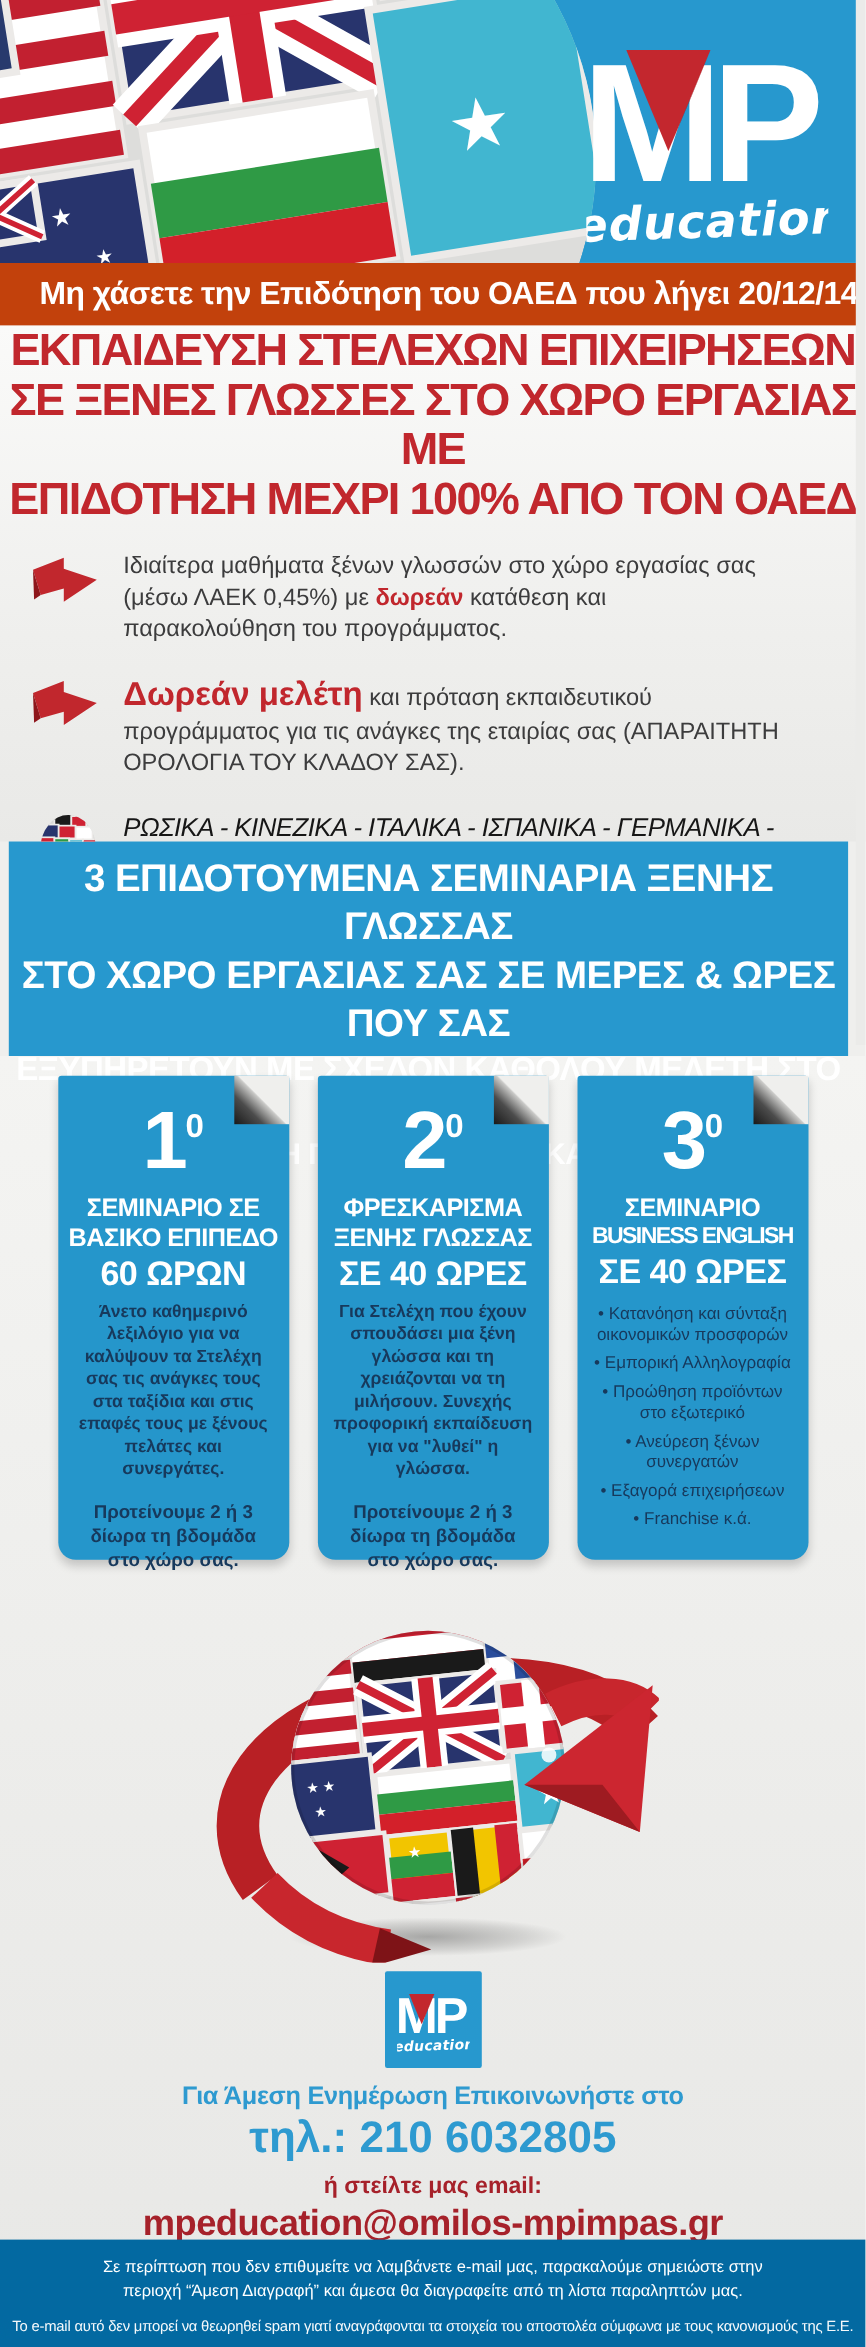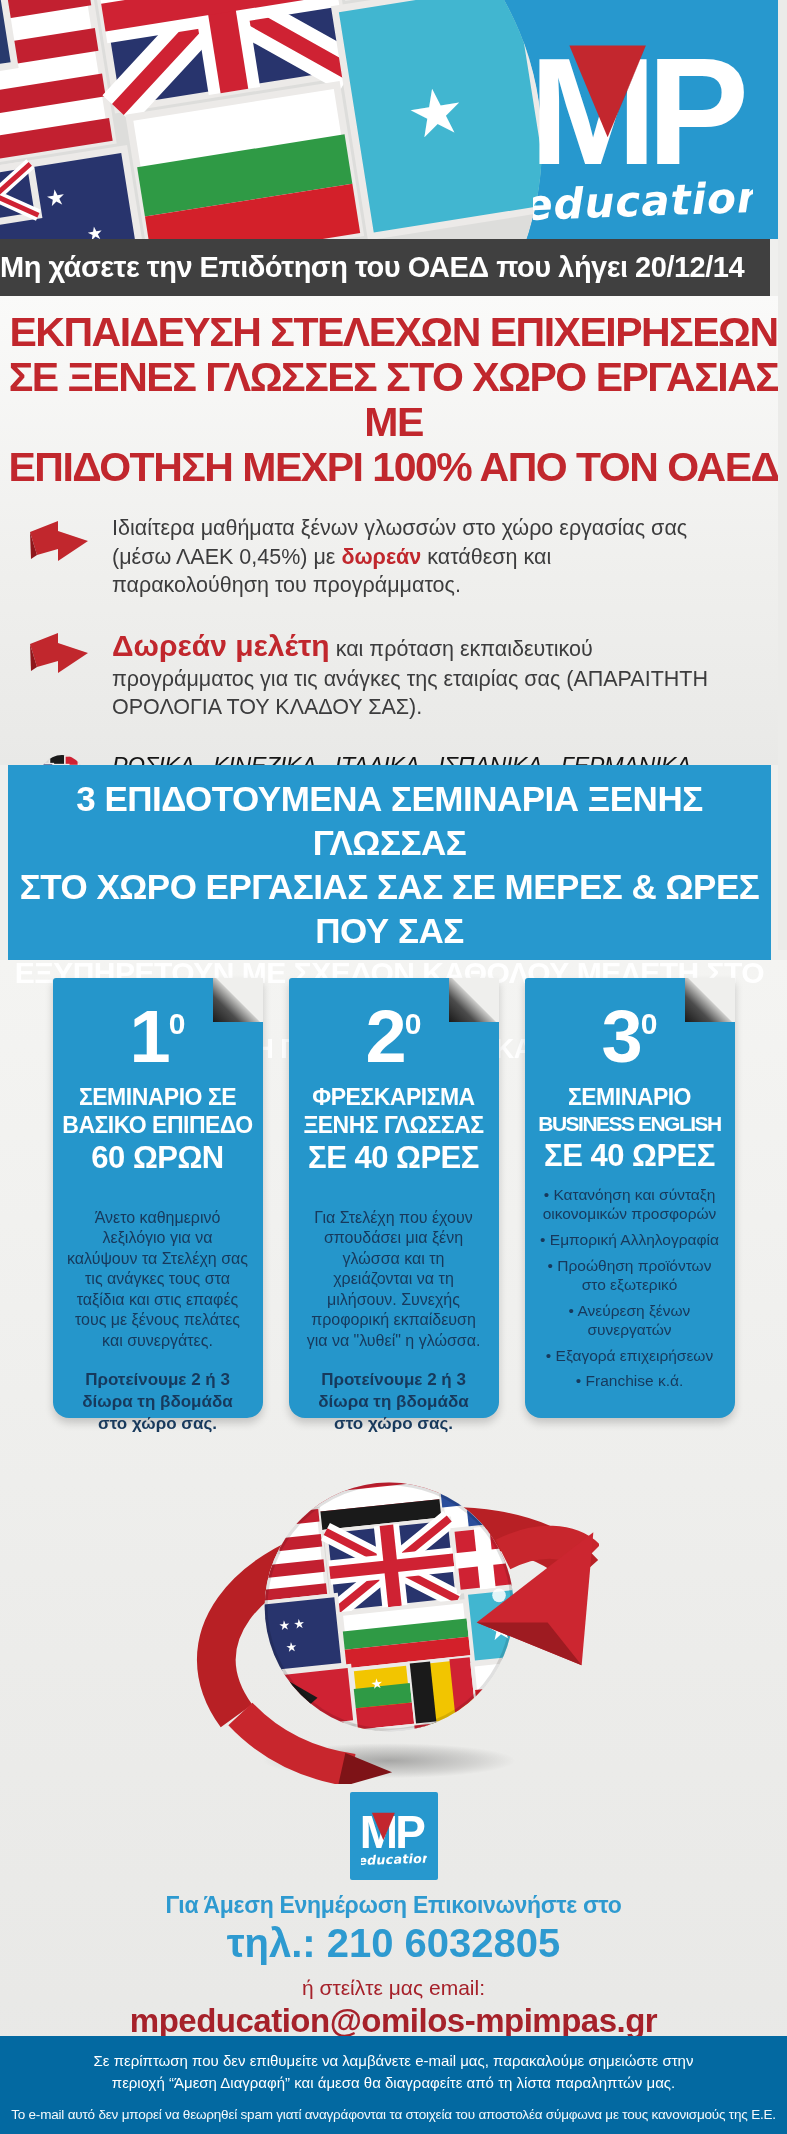--- a/index.html
+++ b/index.html
@@ -12,7 +12,7 @@
   .brand-block { position:absolute; right:25px; top:18px; width:220px; height:210px; }
 
   
-  .banner { height:57px; margin-right:17px; background:#404040; display:flex; align-items:center; justify-content:flex-start; }
+  .banner { height:57px; margin-right:7px; background:#c2410c; display:flex; align-items:center; justify-content:flex-end; }
   .banner-text { color:#ffffff; font-size:29px; font-weight:bold; letter-spacing:-0.5px; }
 
   

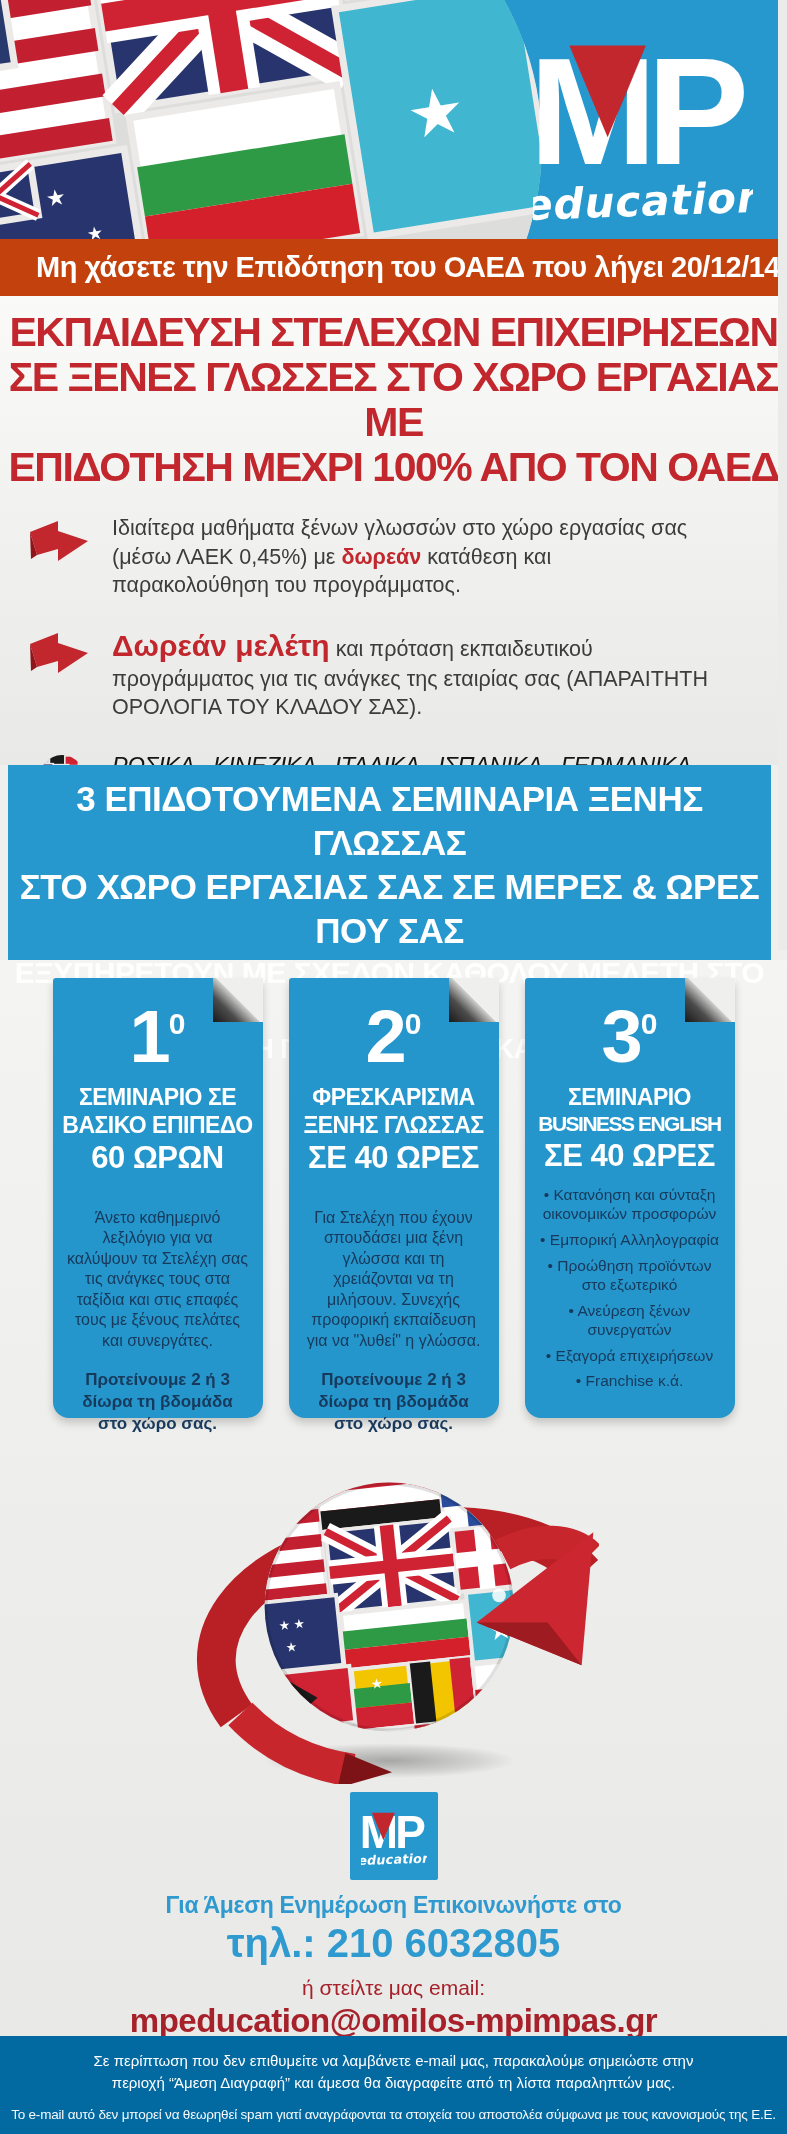--- a/index.html
+++ b/index.html
@@ -16,7 +16,7 @@
   .banner-text { color:#ffffff; font-size:29px; font-weight:bold; letter-spacing:-0.5px; }
 
   
-  .light-a { height:469px; background:linear-gradient(180deg,#fafaf9 0%,#efefed 60%,#e9e9e7 100%); padding-top:14px; overflow:hidden; }
+  .light-a { height:469px; background:linear-gradient(180deg,#fafaf9 0%,#efefed 60%,#e9e9e7 100%); overflow:hidden; }
   .headline { text-align:center; color:#c1272d; font-weight:800; font-size:41px; line-height:1.1; letter-spacing:-1.5px; }
   .bullets { margin:24px 0 0 30px; width:720px; }
   .bullet-row { display:flex; align-items:flex-start; margin-bottom:26px; }

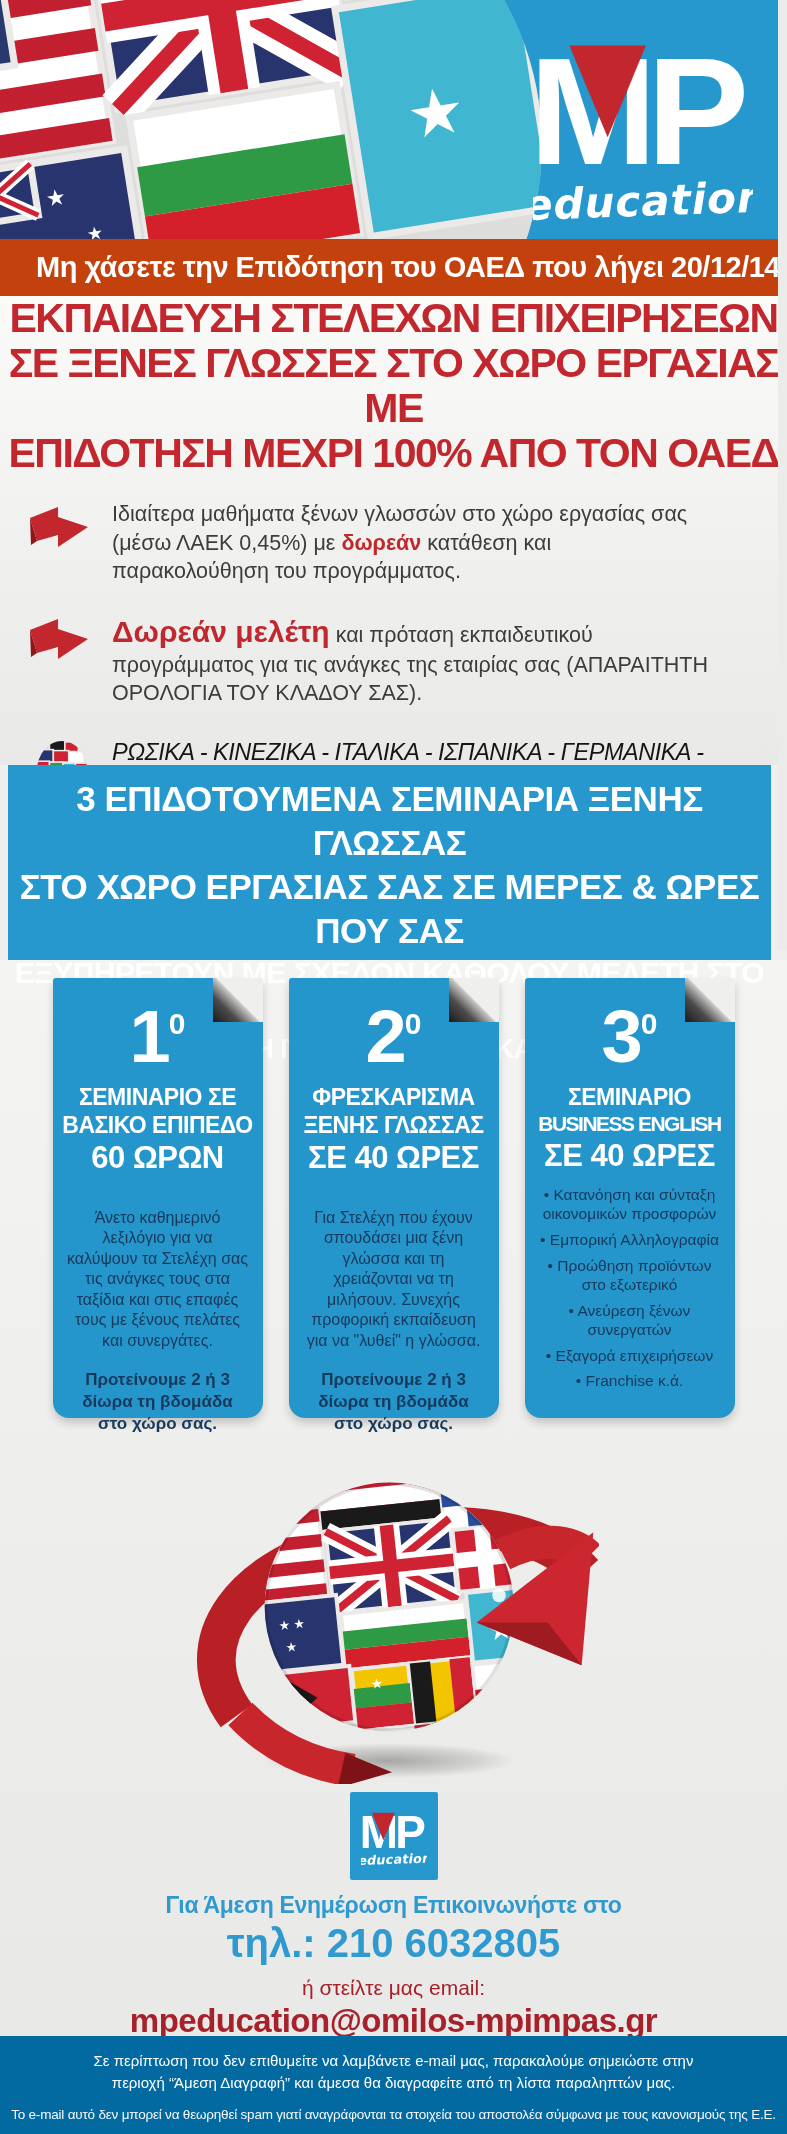--- a/index.html
+++ b/index.html
@@ -45,7 +45,7 @@
   .card-title { margin-top:12px; font-size:23px; font-weight:800; line-height:1.25; letter-spacing:-0.5px; }
   .t-narrow { letter-spacing:-1.5px; font-size:21px; }
   .card-sub { font-size:31px; font-weight:800; letter-spacing:-0.5px; line-height:1.15; }
-  .card-body { margin-top:32px; padding:0 13px; font-size:16px; color:#17395c; line-height:1.28; font-weight:400; }
+  .card-body { margin-top:7px; padding:0 13px; font-size:16px; color:#17395c; line-height:1.28; font-weight:700; }
   .card-foot { margin-top:18px; padding:0 16px; font-size:17px; color:#17395c; font-weight:bold; line-height:1.28; }
   .card-list { list-style:none; margin-top:13px; padding:0 12px; color:#17395c; font-size:15.5px; line-height:1.22; font-weight:500; }
   .card-list li { margin:7px 0; }

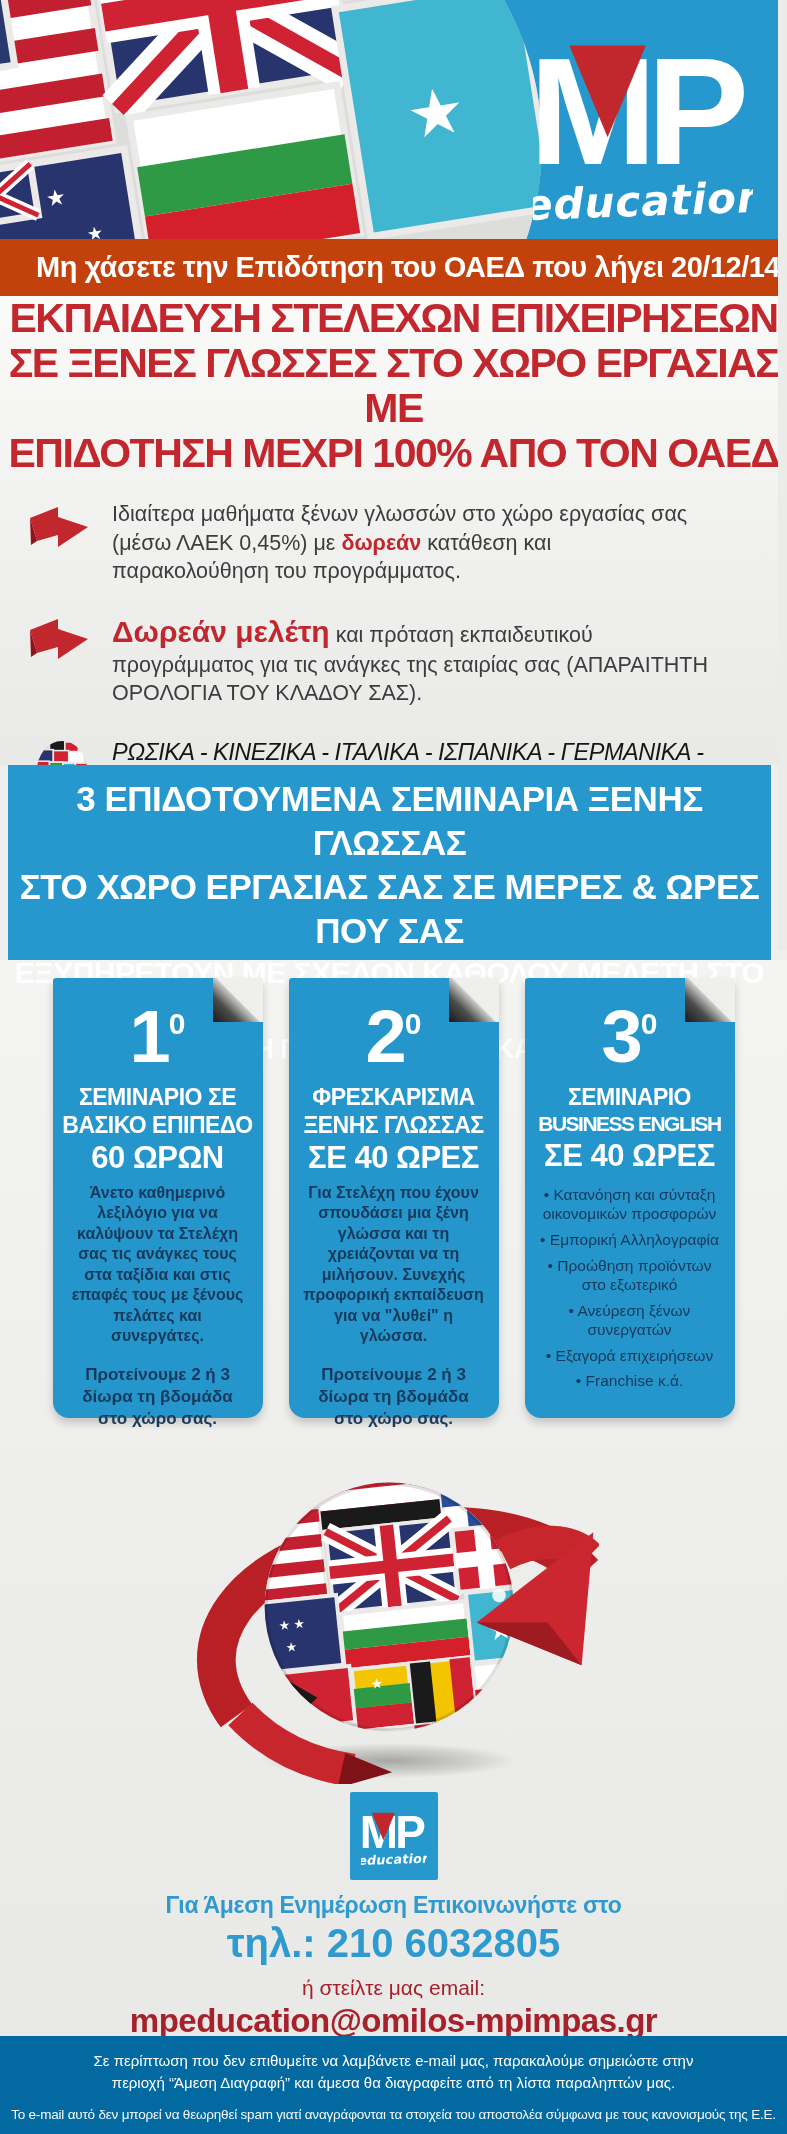--- a/index.html
+++ b/index.html
@@ -61,7 +61,7 @@
   .contact { text-align:center; margin-top:12px; }
   .contact-info { color:#2e9ad0; font-size:23px; font-weight:bold; letter-spacing:-0.3px; }
   .contact-phone { color:#2e9ad0; font-size:40px; font-weight:bold; letter-spacing:0; margin-top:2px; }
-  .contact-email-lead { color:#a6212a; font-size:21px; font-weight:normal; margin-top:10px; }
+  .contact-email-lead { color:#a6212a; font-size:21px; font-weight:bold; margin-top:10px; }
   .contact-email { color:#a6212a; font-size:33px; font-weight:bold; letter-spacing:-0.5px; margin-top:2px; text-decoration:none; display:inline-block; }
 
   

